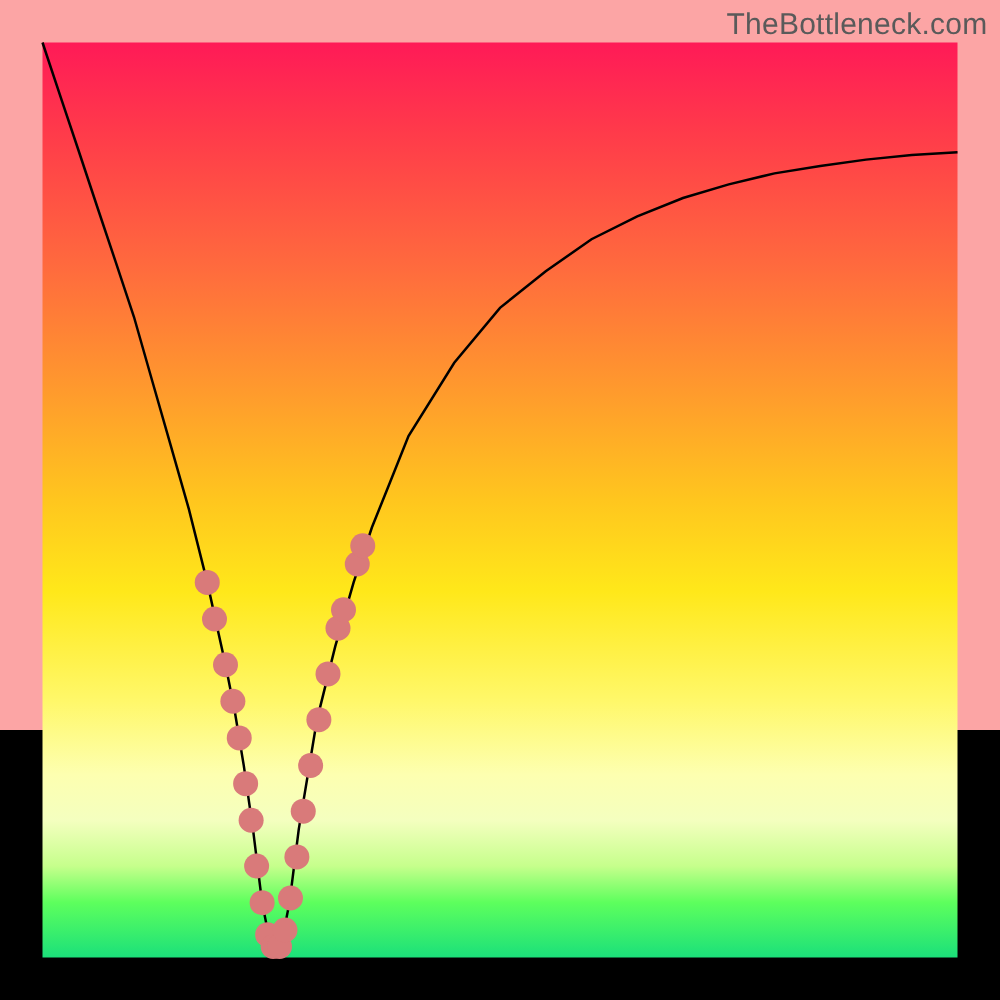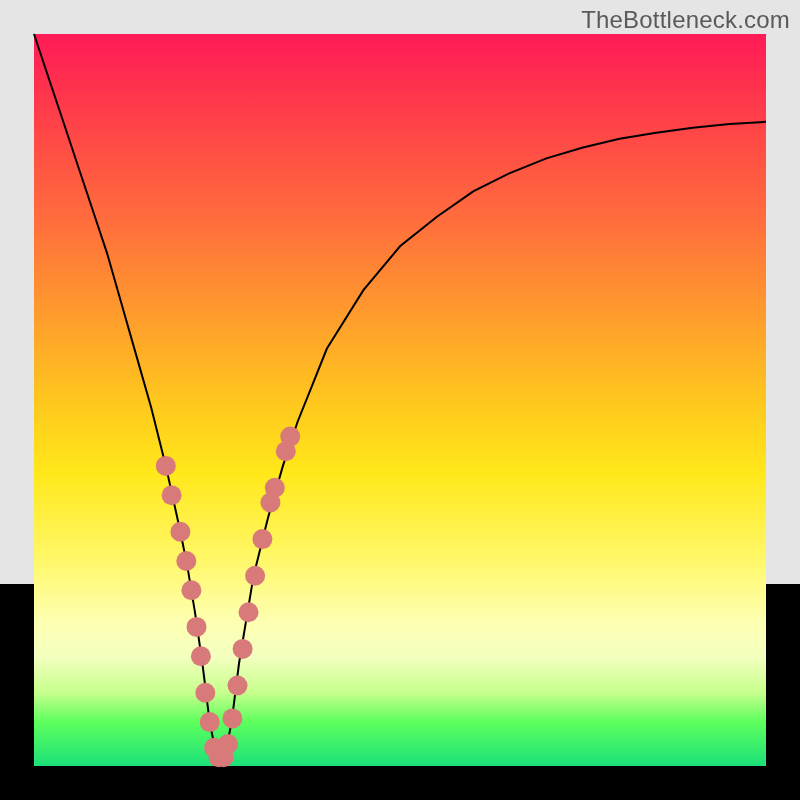--- a/index.html
+++ b/index.html
@@ -17,7 +17,7 @@
     top: 0;
     width: 800px;
     height: 584px;
-    background: #e5e5e5;
+    background: #fca5a5;
   }
   .plot {
     position: absolute;

